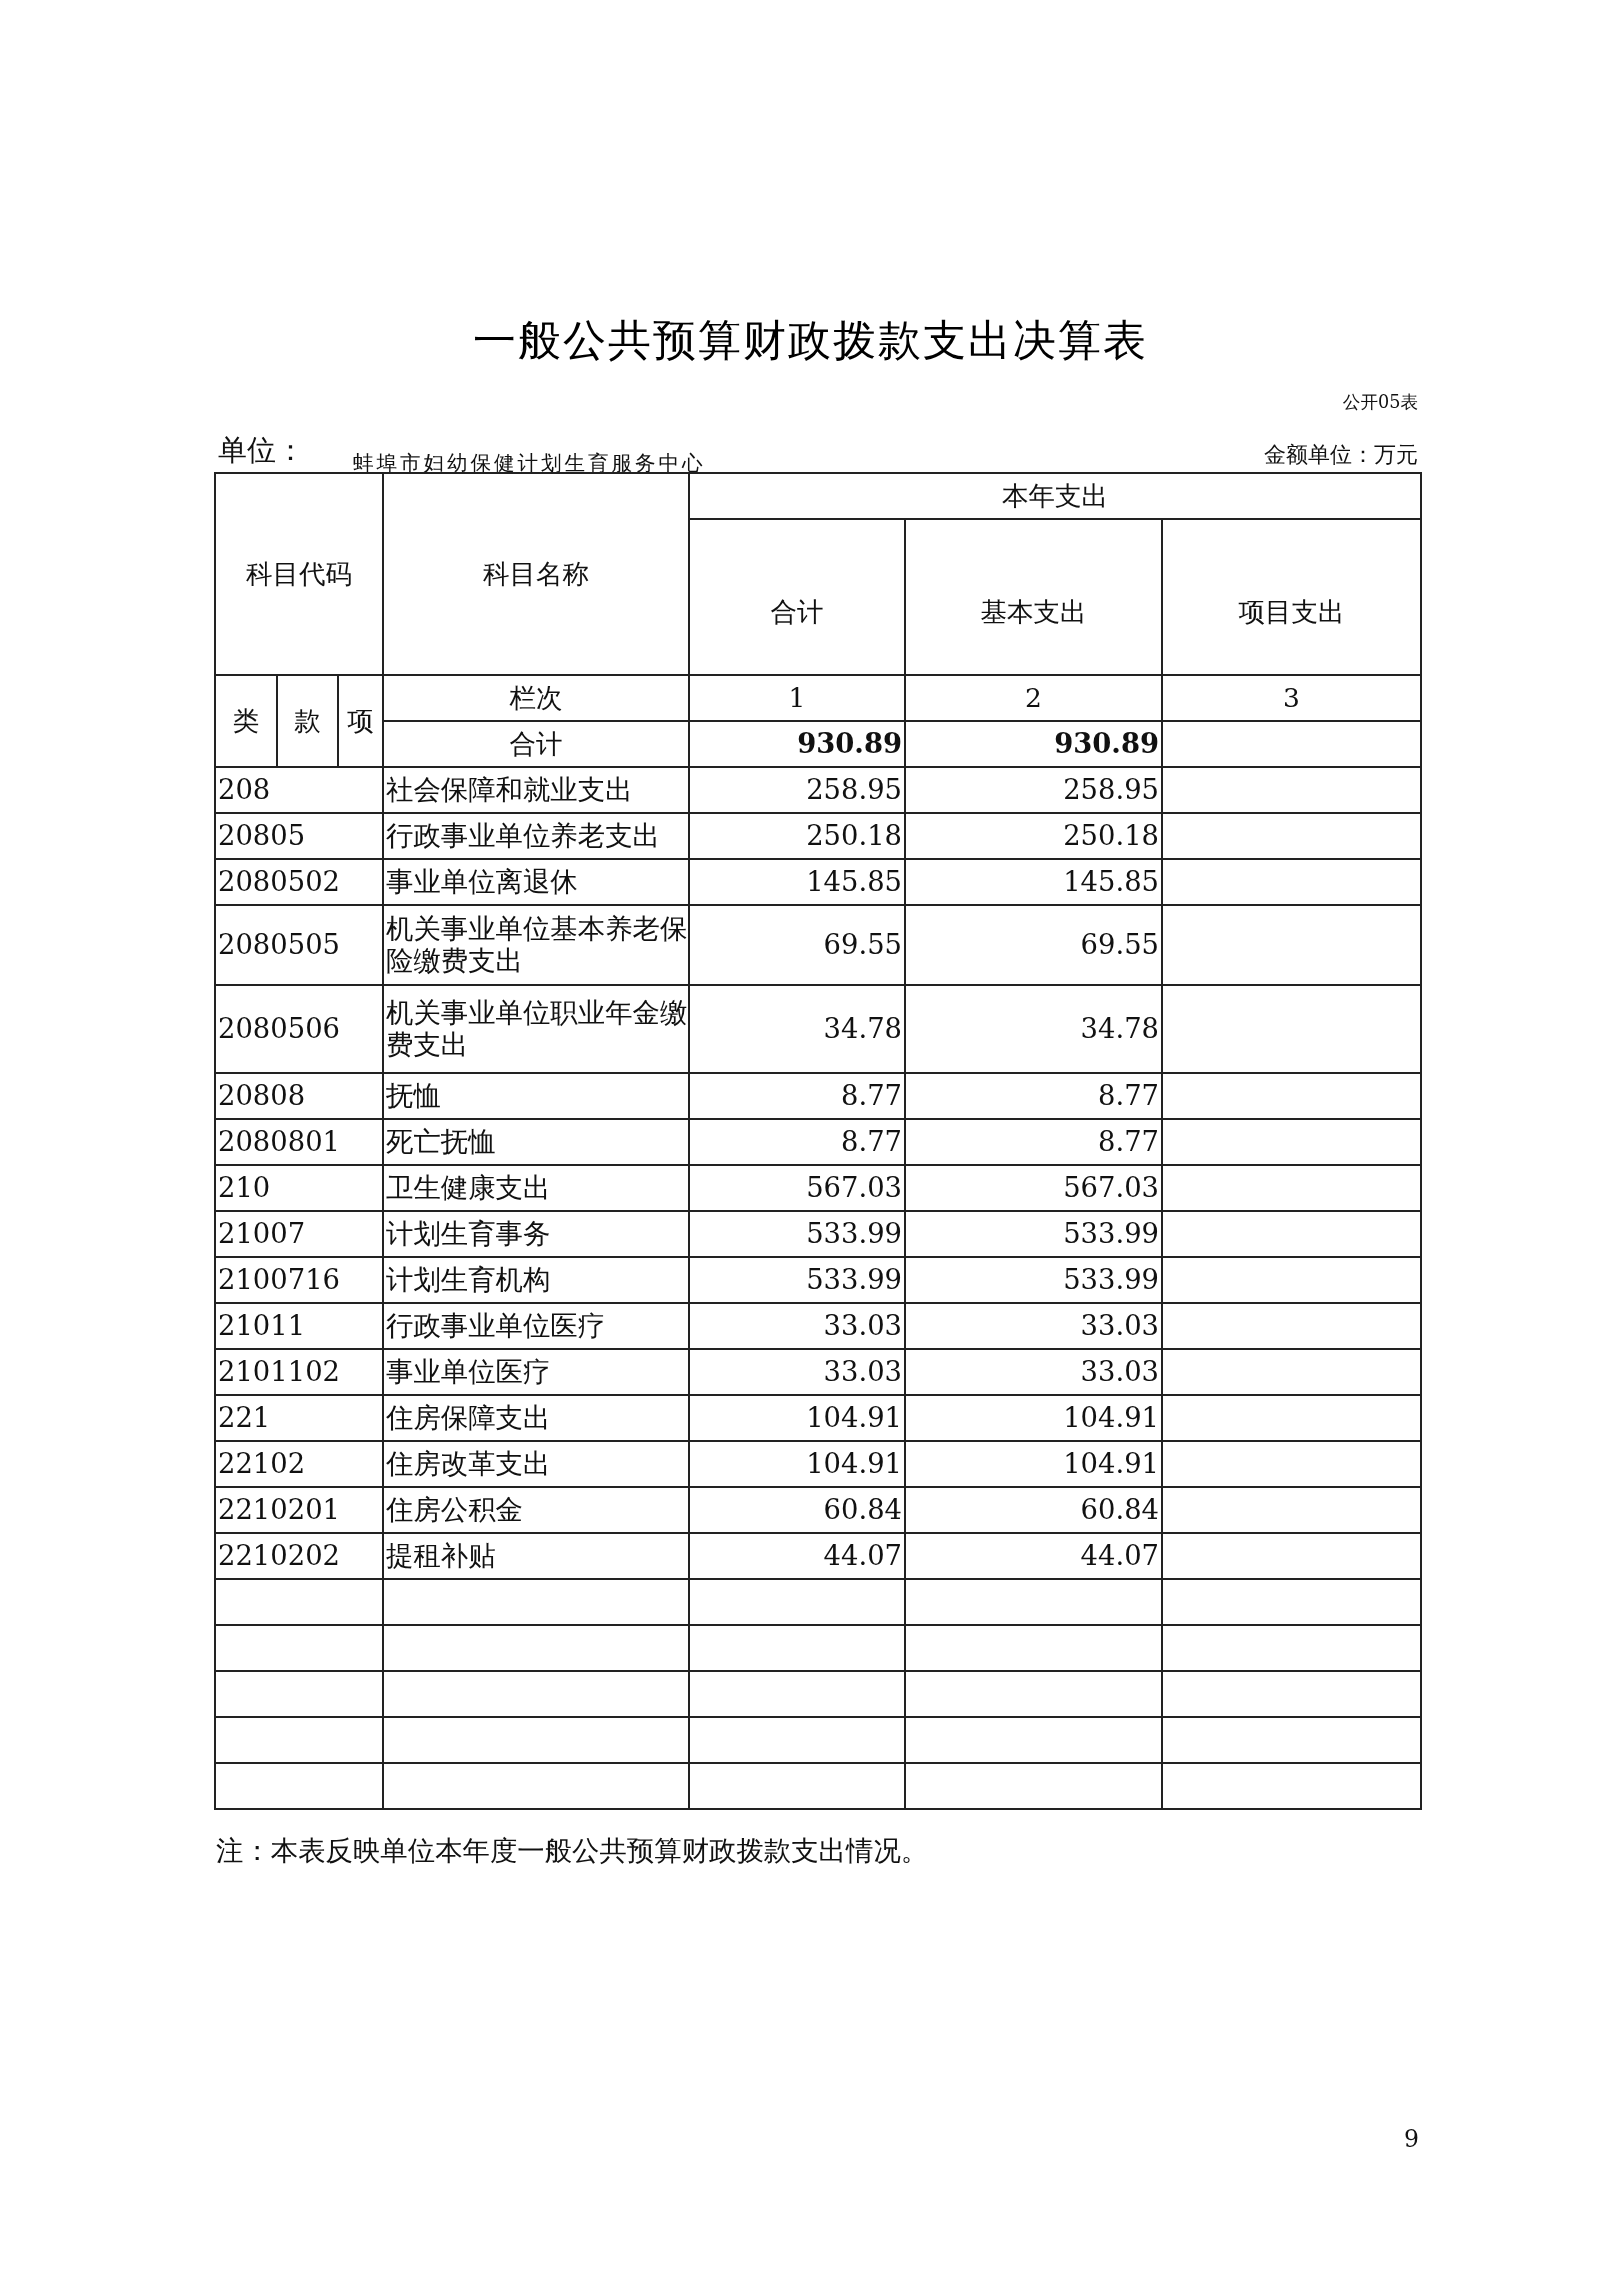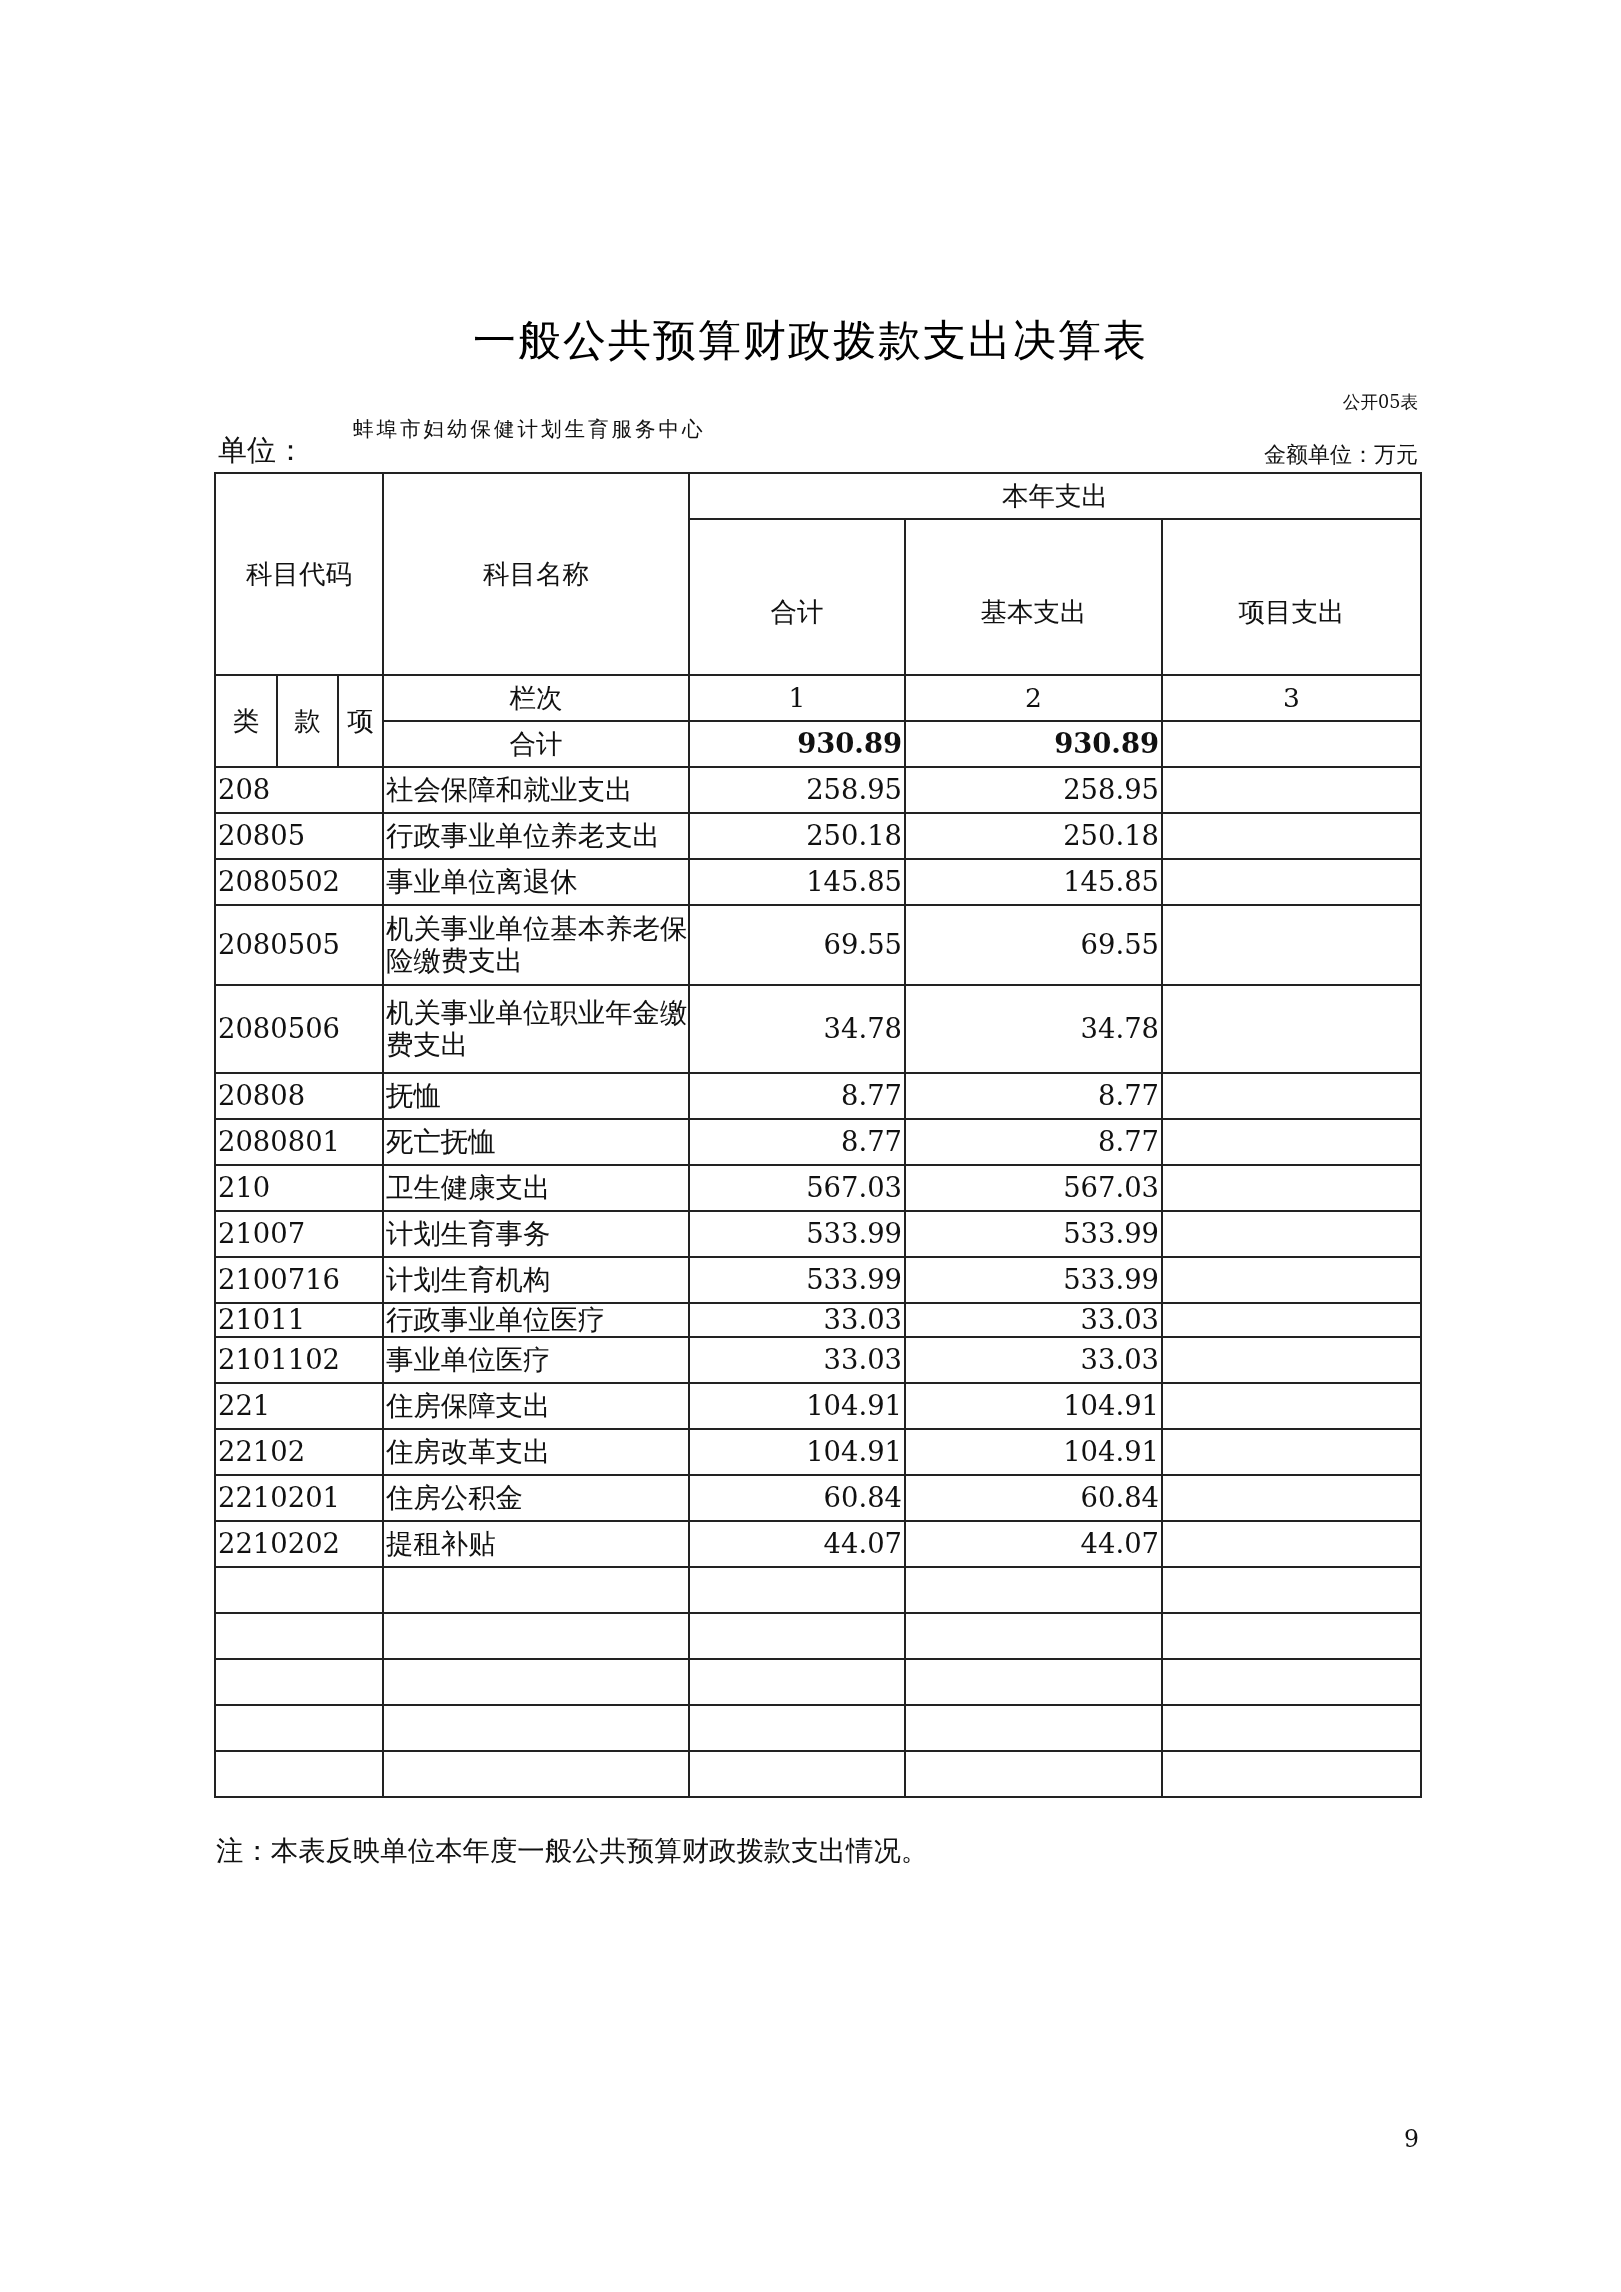--- a/index.html
+++ b/index.html
@@ -11,7 +11,7 @@
            font-size: 43px; font-weight: normal; letter-spacing: 2px; color: #000; }
   .form-no { right: 203px; top: 390px; font-size: 17.6px; }
   .unit-label { left: 218px; top: 431px; font-size: 29px; }
-  .unit-name { left: 353px; top: 415px; font-size: 20.6px; letter-spacing: 2.9px; }
+  .unit-name { left: 353px; top: 449px; font-size: 20.6px; letter-spacing: 2.9px; }
   .amount-unit { right: 203px; top: 440px; font-size: 22px; }
   table.main { position: absolute; left: 214px; top: 472px; border-collapse: collapse;
                table-layout: fixed; width: 1205px; }

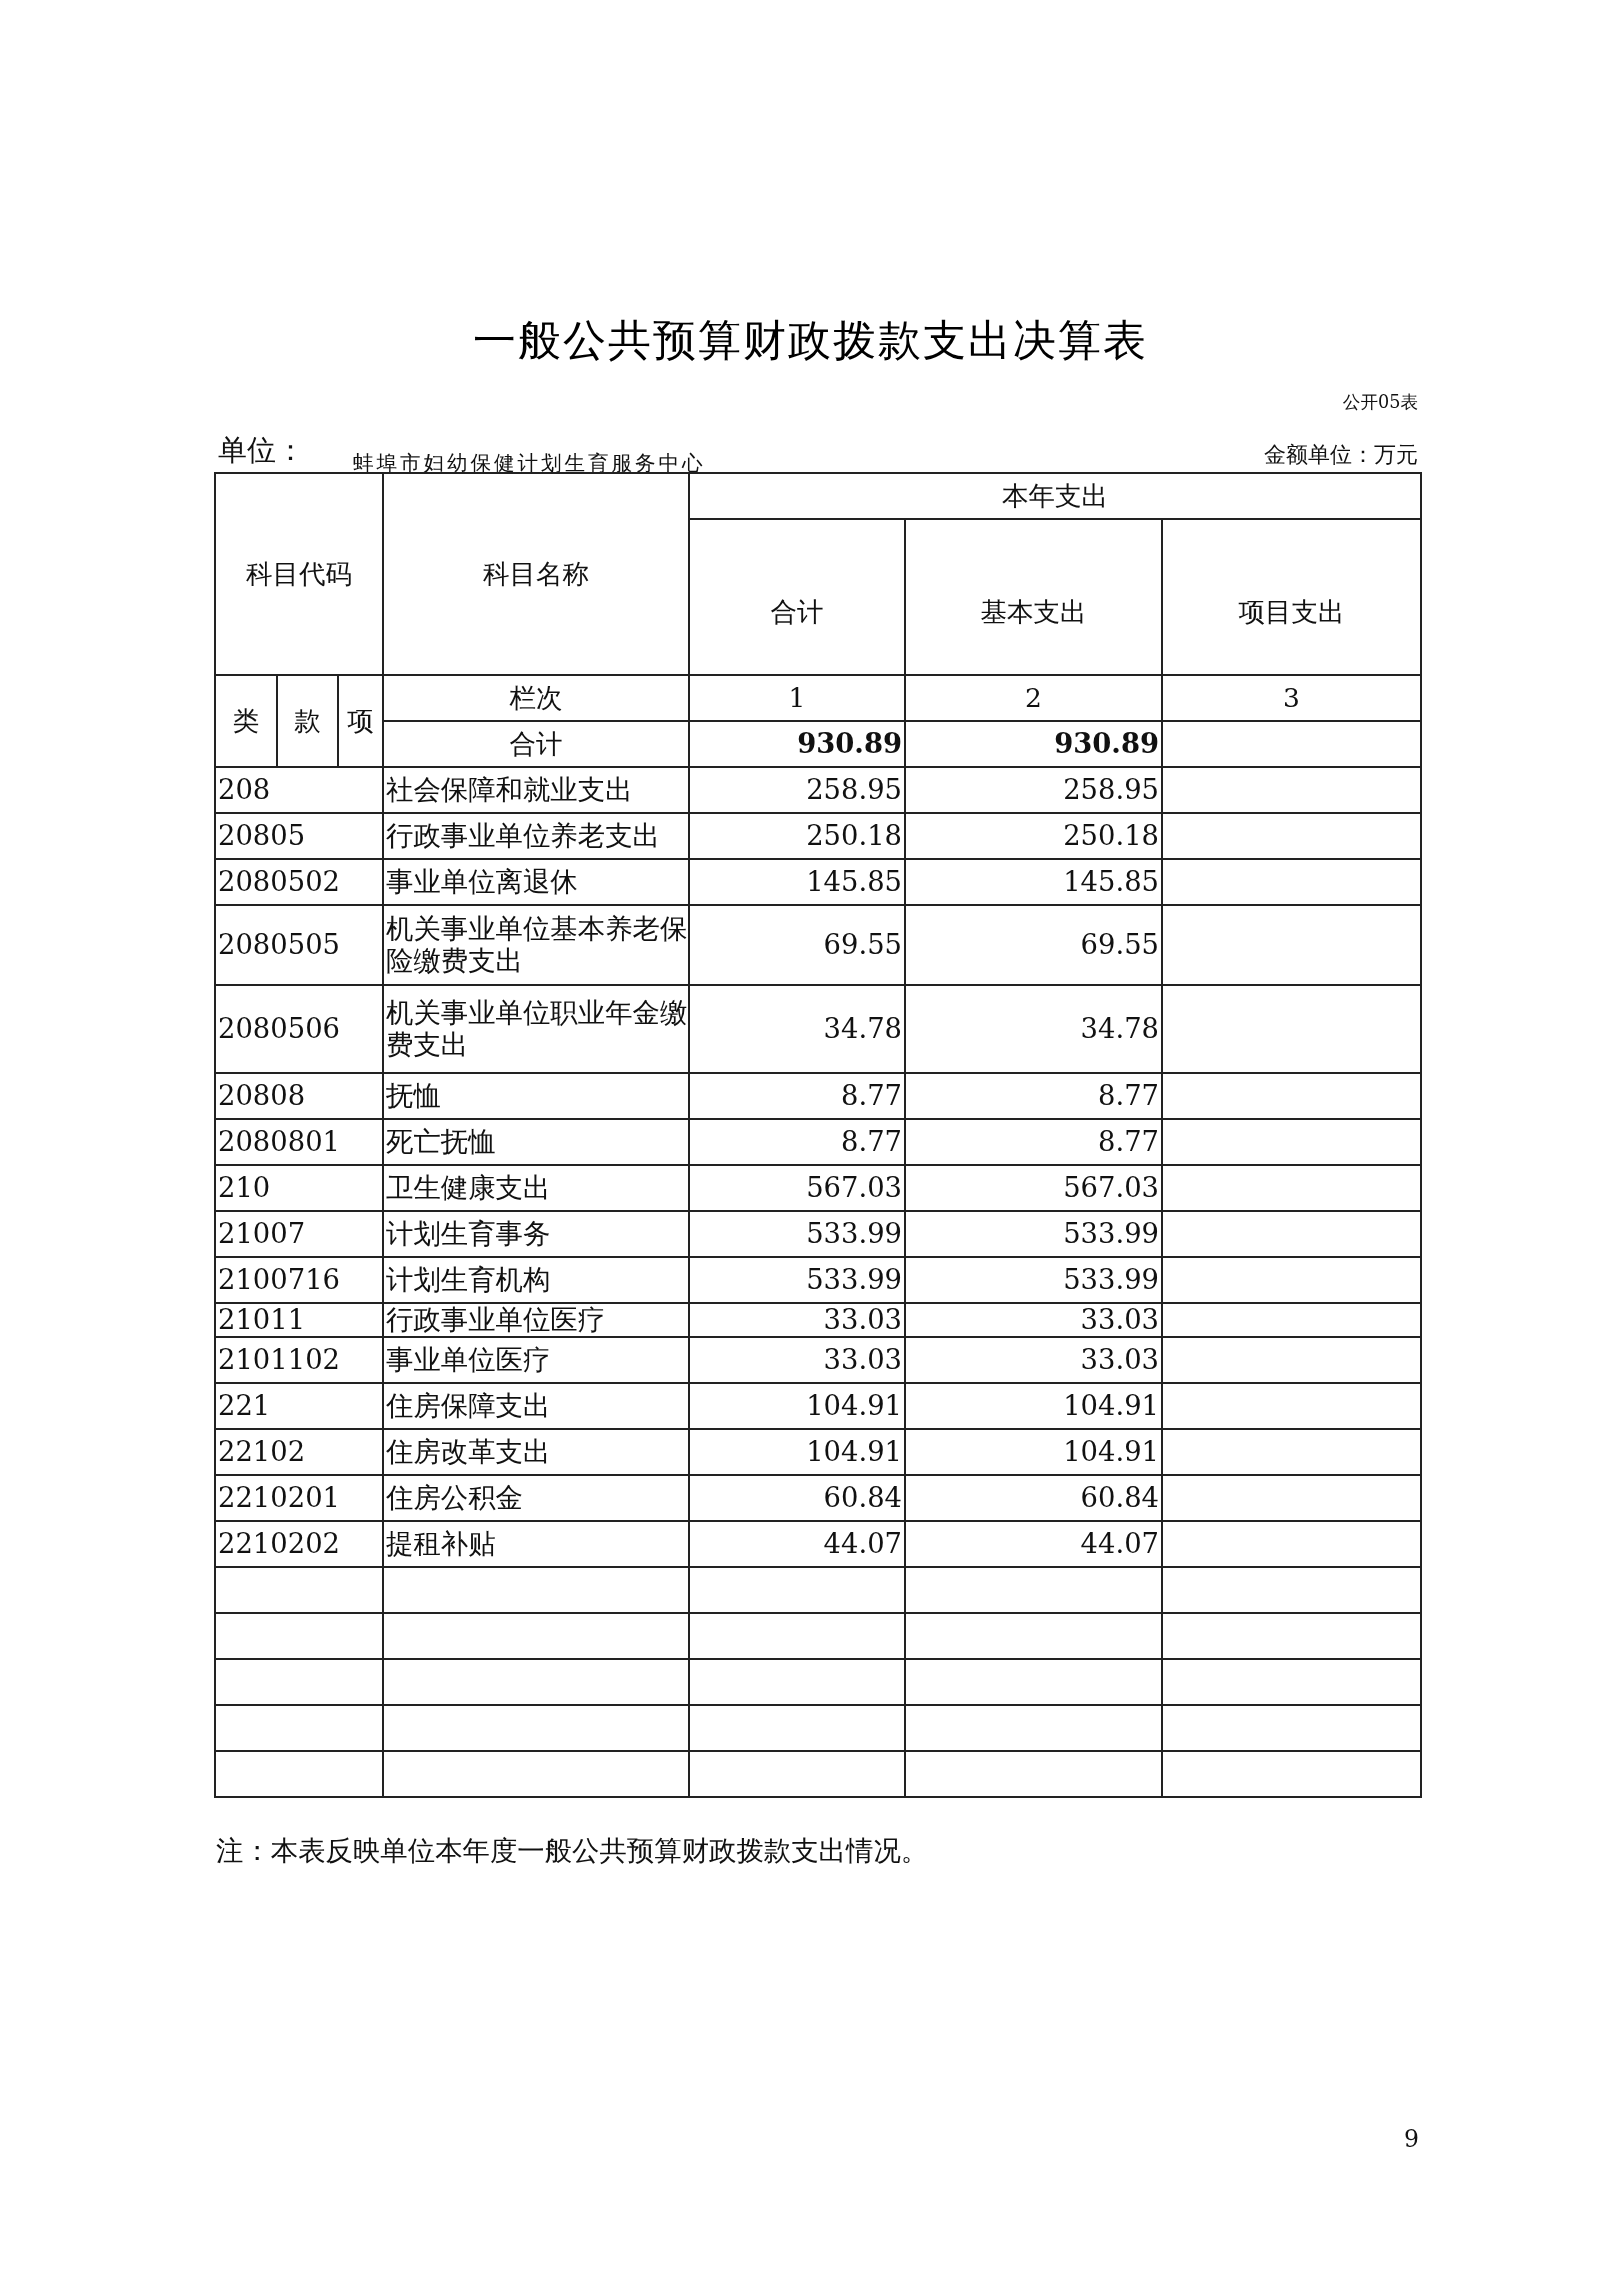--- a/index.html
+++ b/index.html
@@ -143,7 +143,7 @@
         <td class="r">533.99</td>
         <td class="r"></td>
       </tr>
-      <tr style="height: 33px;">
+      <tr style="height: 46px;">
         <td class="l" colspan="3">21011</td>
         <td class="l">行政事业单位医疗</td>
         <td class="r">33.03</td>

